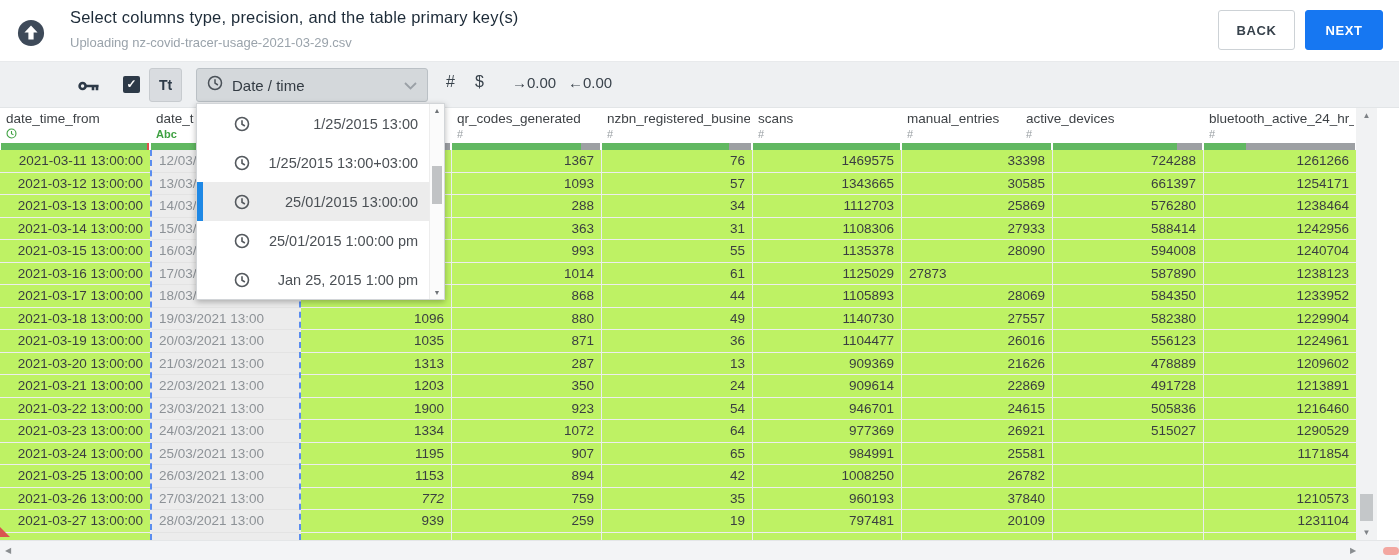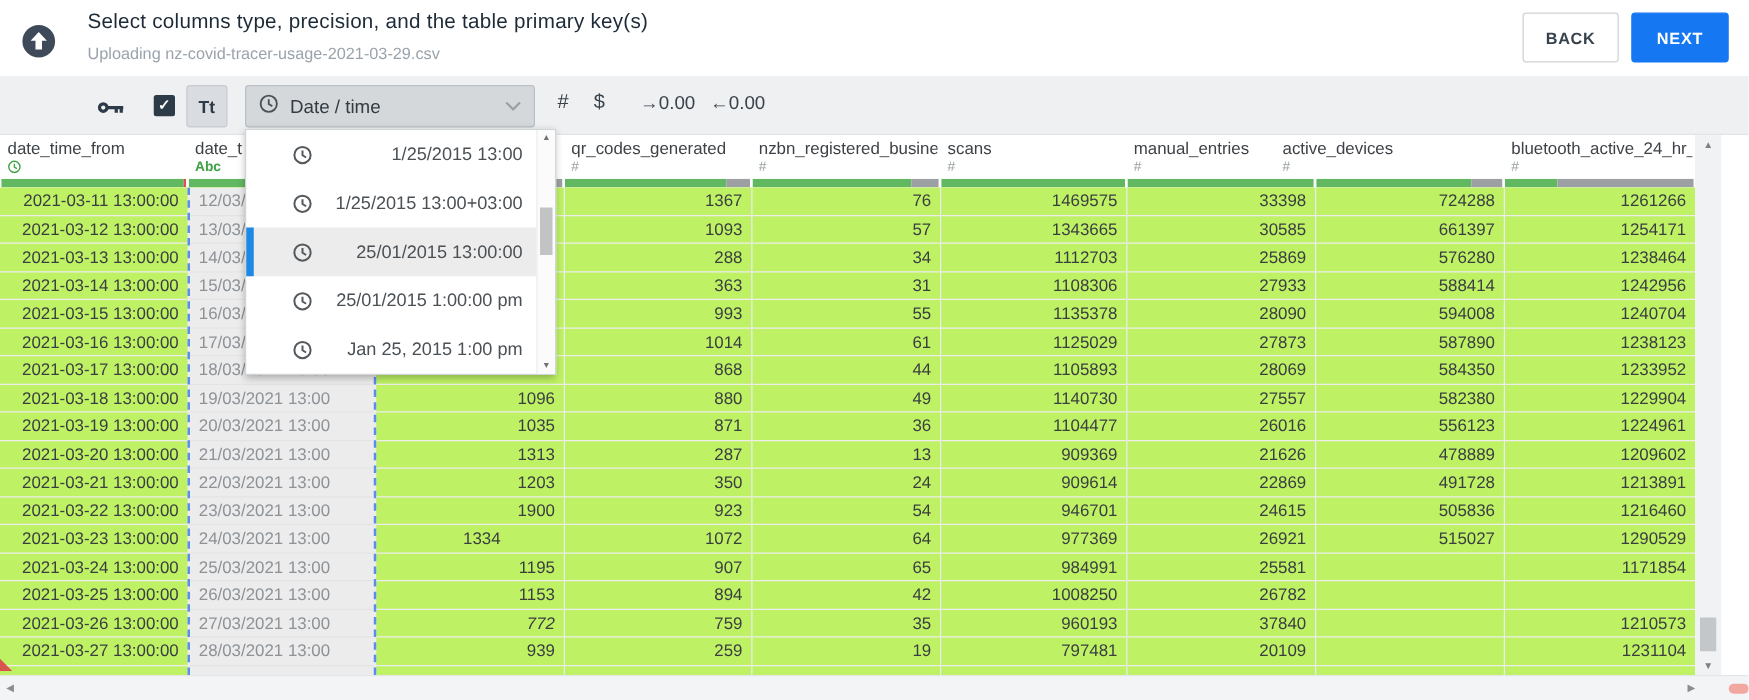--- a/index.html
+++ b/index.html
@@ -332,7 +332,7 @@
           <div class="cell" style="text-align: right;">25869</div>
           <div class="cell" style="text-align: right;">27933</div>
           <div class="cell" style="text-align: right;">28090</div>
-          <div class="cell" style="text-align: right;">27873</div>
+          <div class="cell" style="">27873</div>
           <div class="cell" style="text-align: right;">28069</div>
           <div class="cell" style="text-align: right;">27557</div>
           <div class="cell" style="text-align: right;">26016</div>

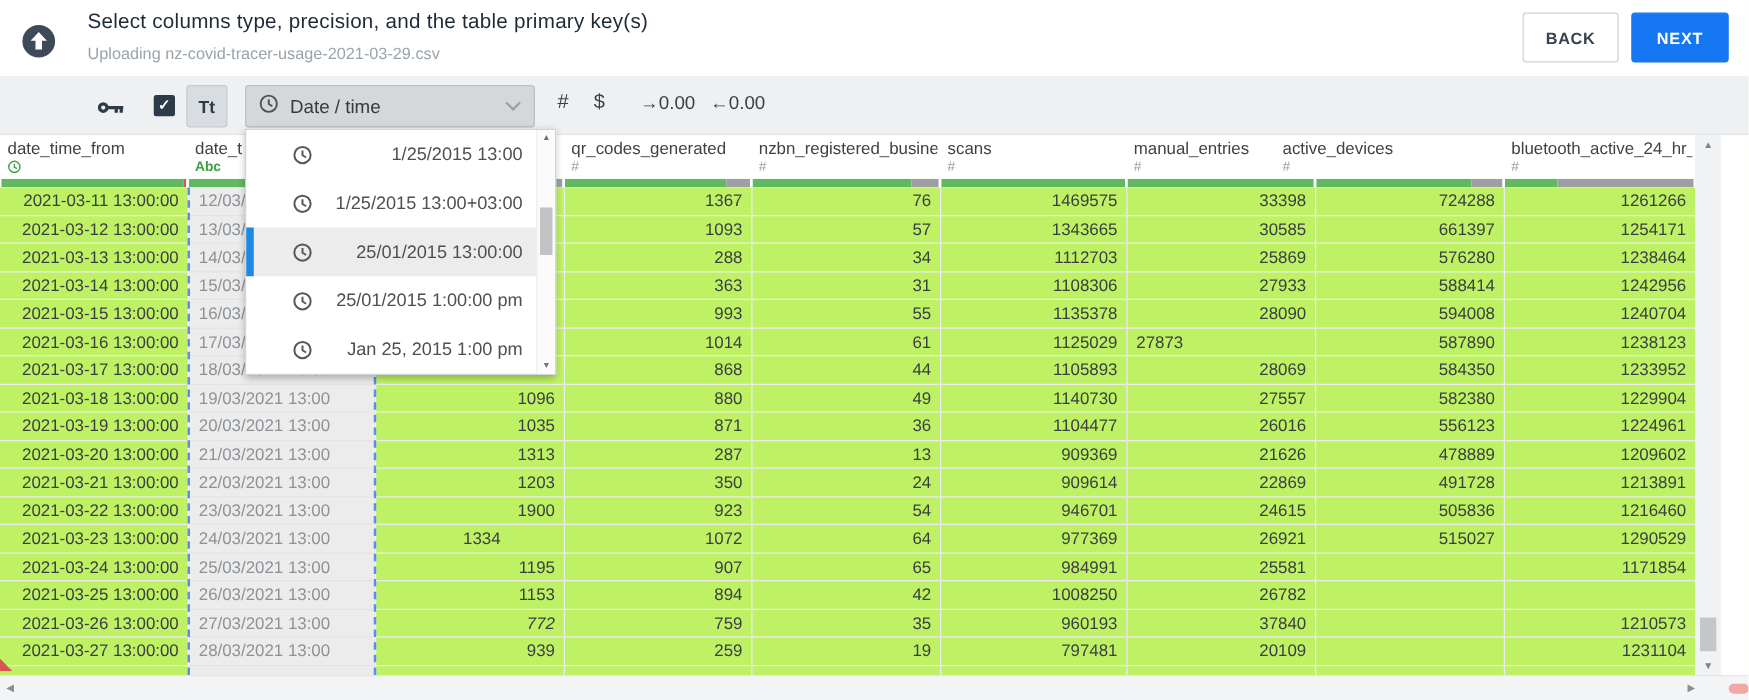--- a/index.html
+++ b/index.html
@@ -259,7 +259,7 @@
           <div class="cell" style="text-align: right;">1313</div>
           <div class="cell" style="text-align: right;">1203</div>
           <div class="cell" style="text-align: right;">1900</div>
-          <div class="cell" style="text-align: center; padding-left: 26px;">1334</div>
+          <div class="cell" style="text-align: right; padding-left: 26px;">1334</div>
           <div class="cell" style="text-align: right;">1195</div>
           <div class="cell" style="text-align: right;">1153</div>
           <div class="cell" style="text-align: right; font-style: italic;">772</div>

